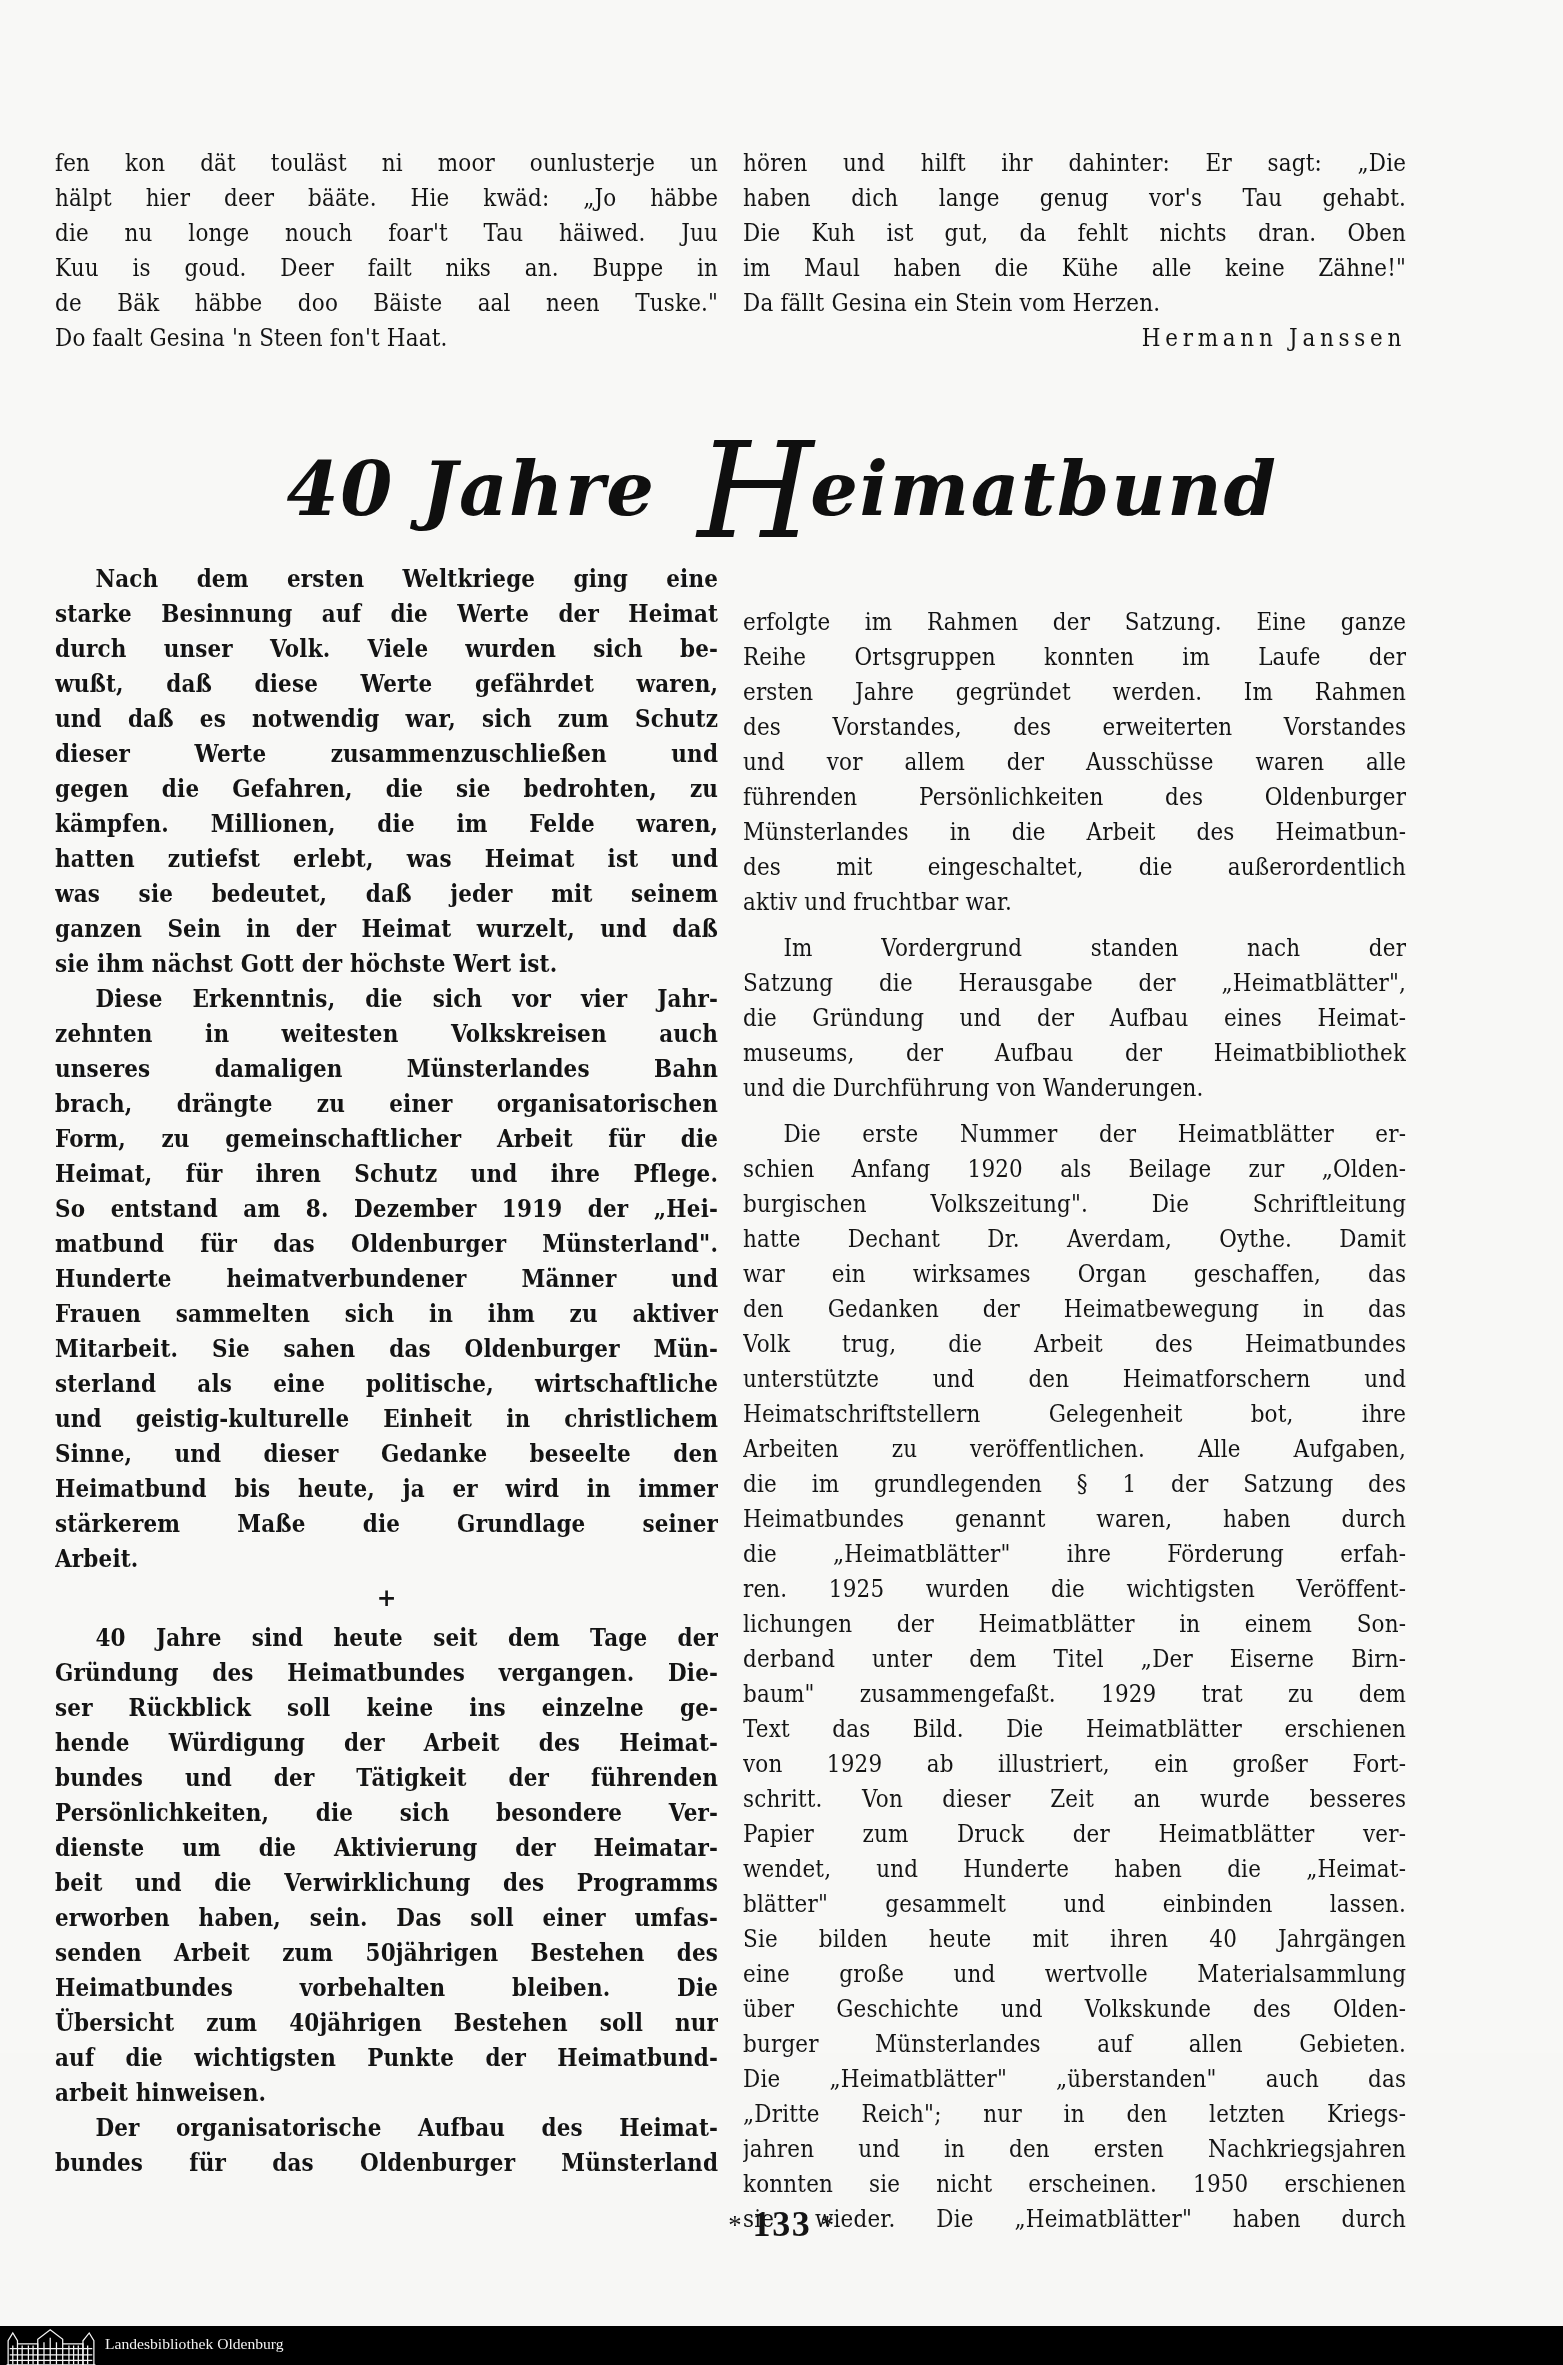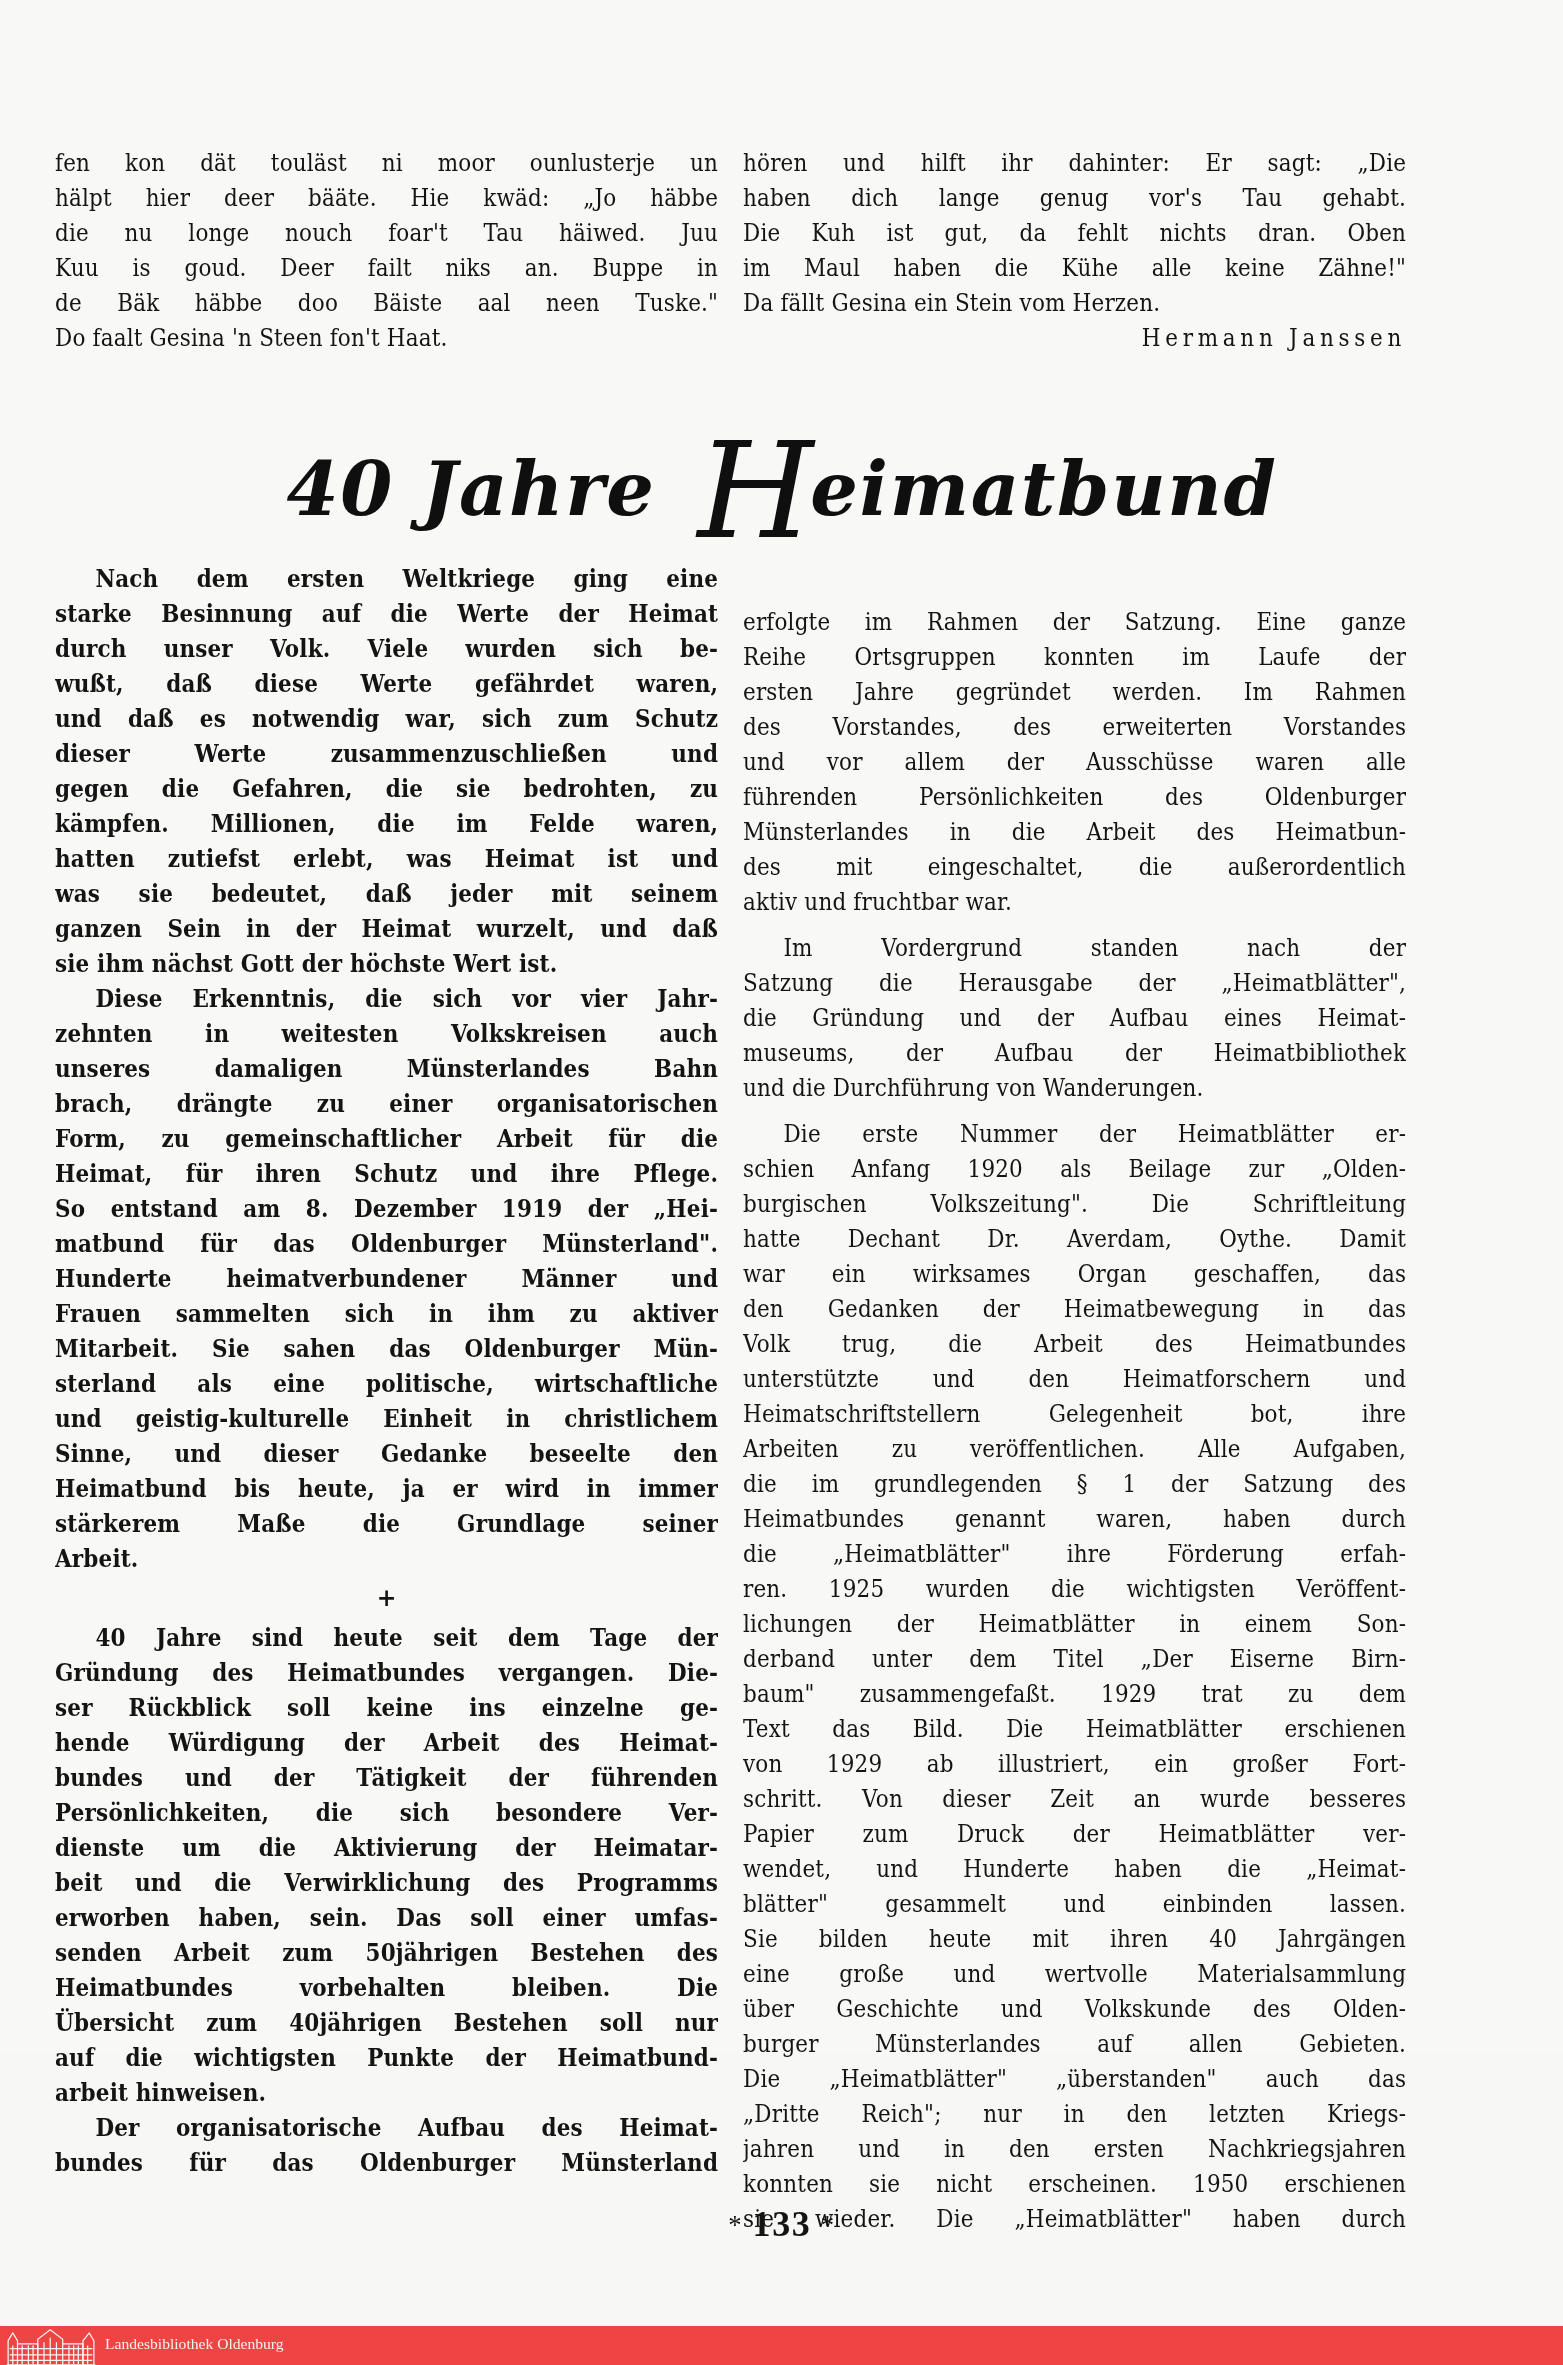--- a/index.html
+++ b/index.html
@@ -57,7 +57,7 @@
   .page-number .star { font-size: 26.6px; font-weight: normal; margin: 0 9.4px; vertical-align: 1.6px; }
   .footer-bar {
     position: absolute; left: 0; top: 2326px; width: 1564px; height: 39px;
-    background: #ef4444;
+    background: #000000;
   }
   .footer-logo { position: absolute; left: 4.7px; top: 1.6px; width: 92px; height: 38px; }
   .footer-text {

